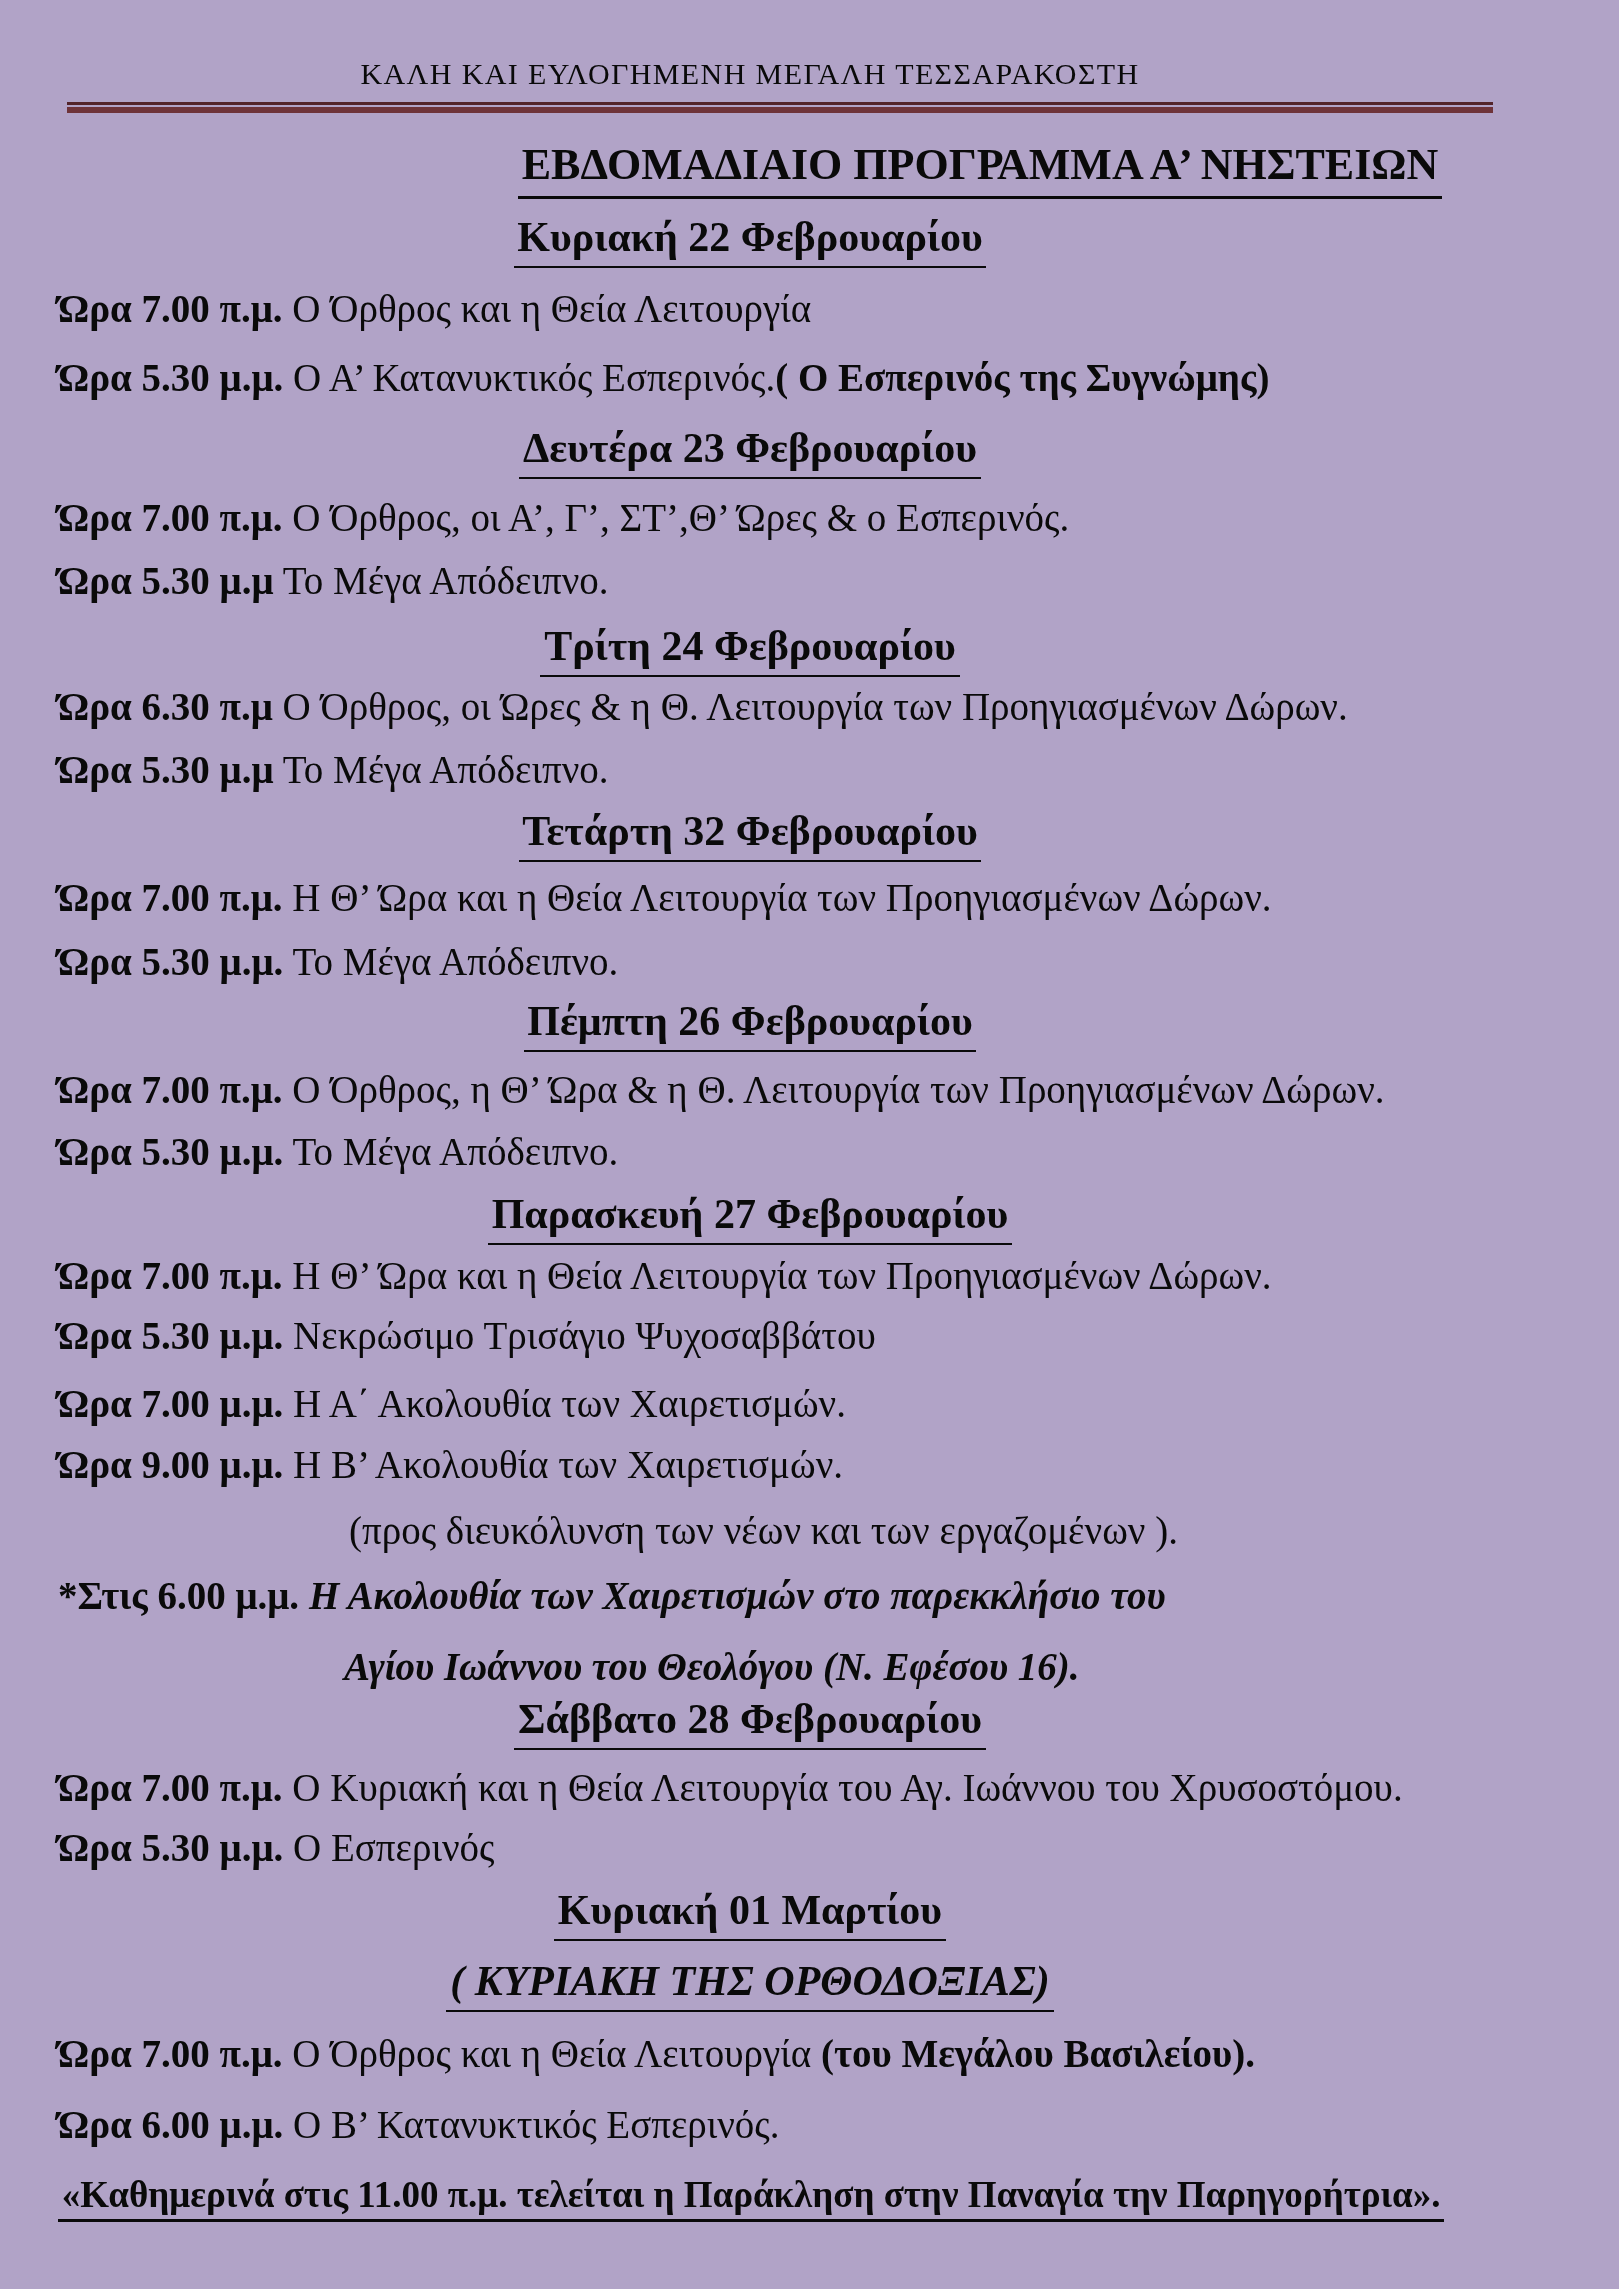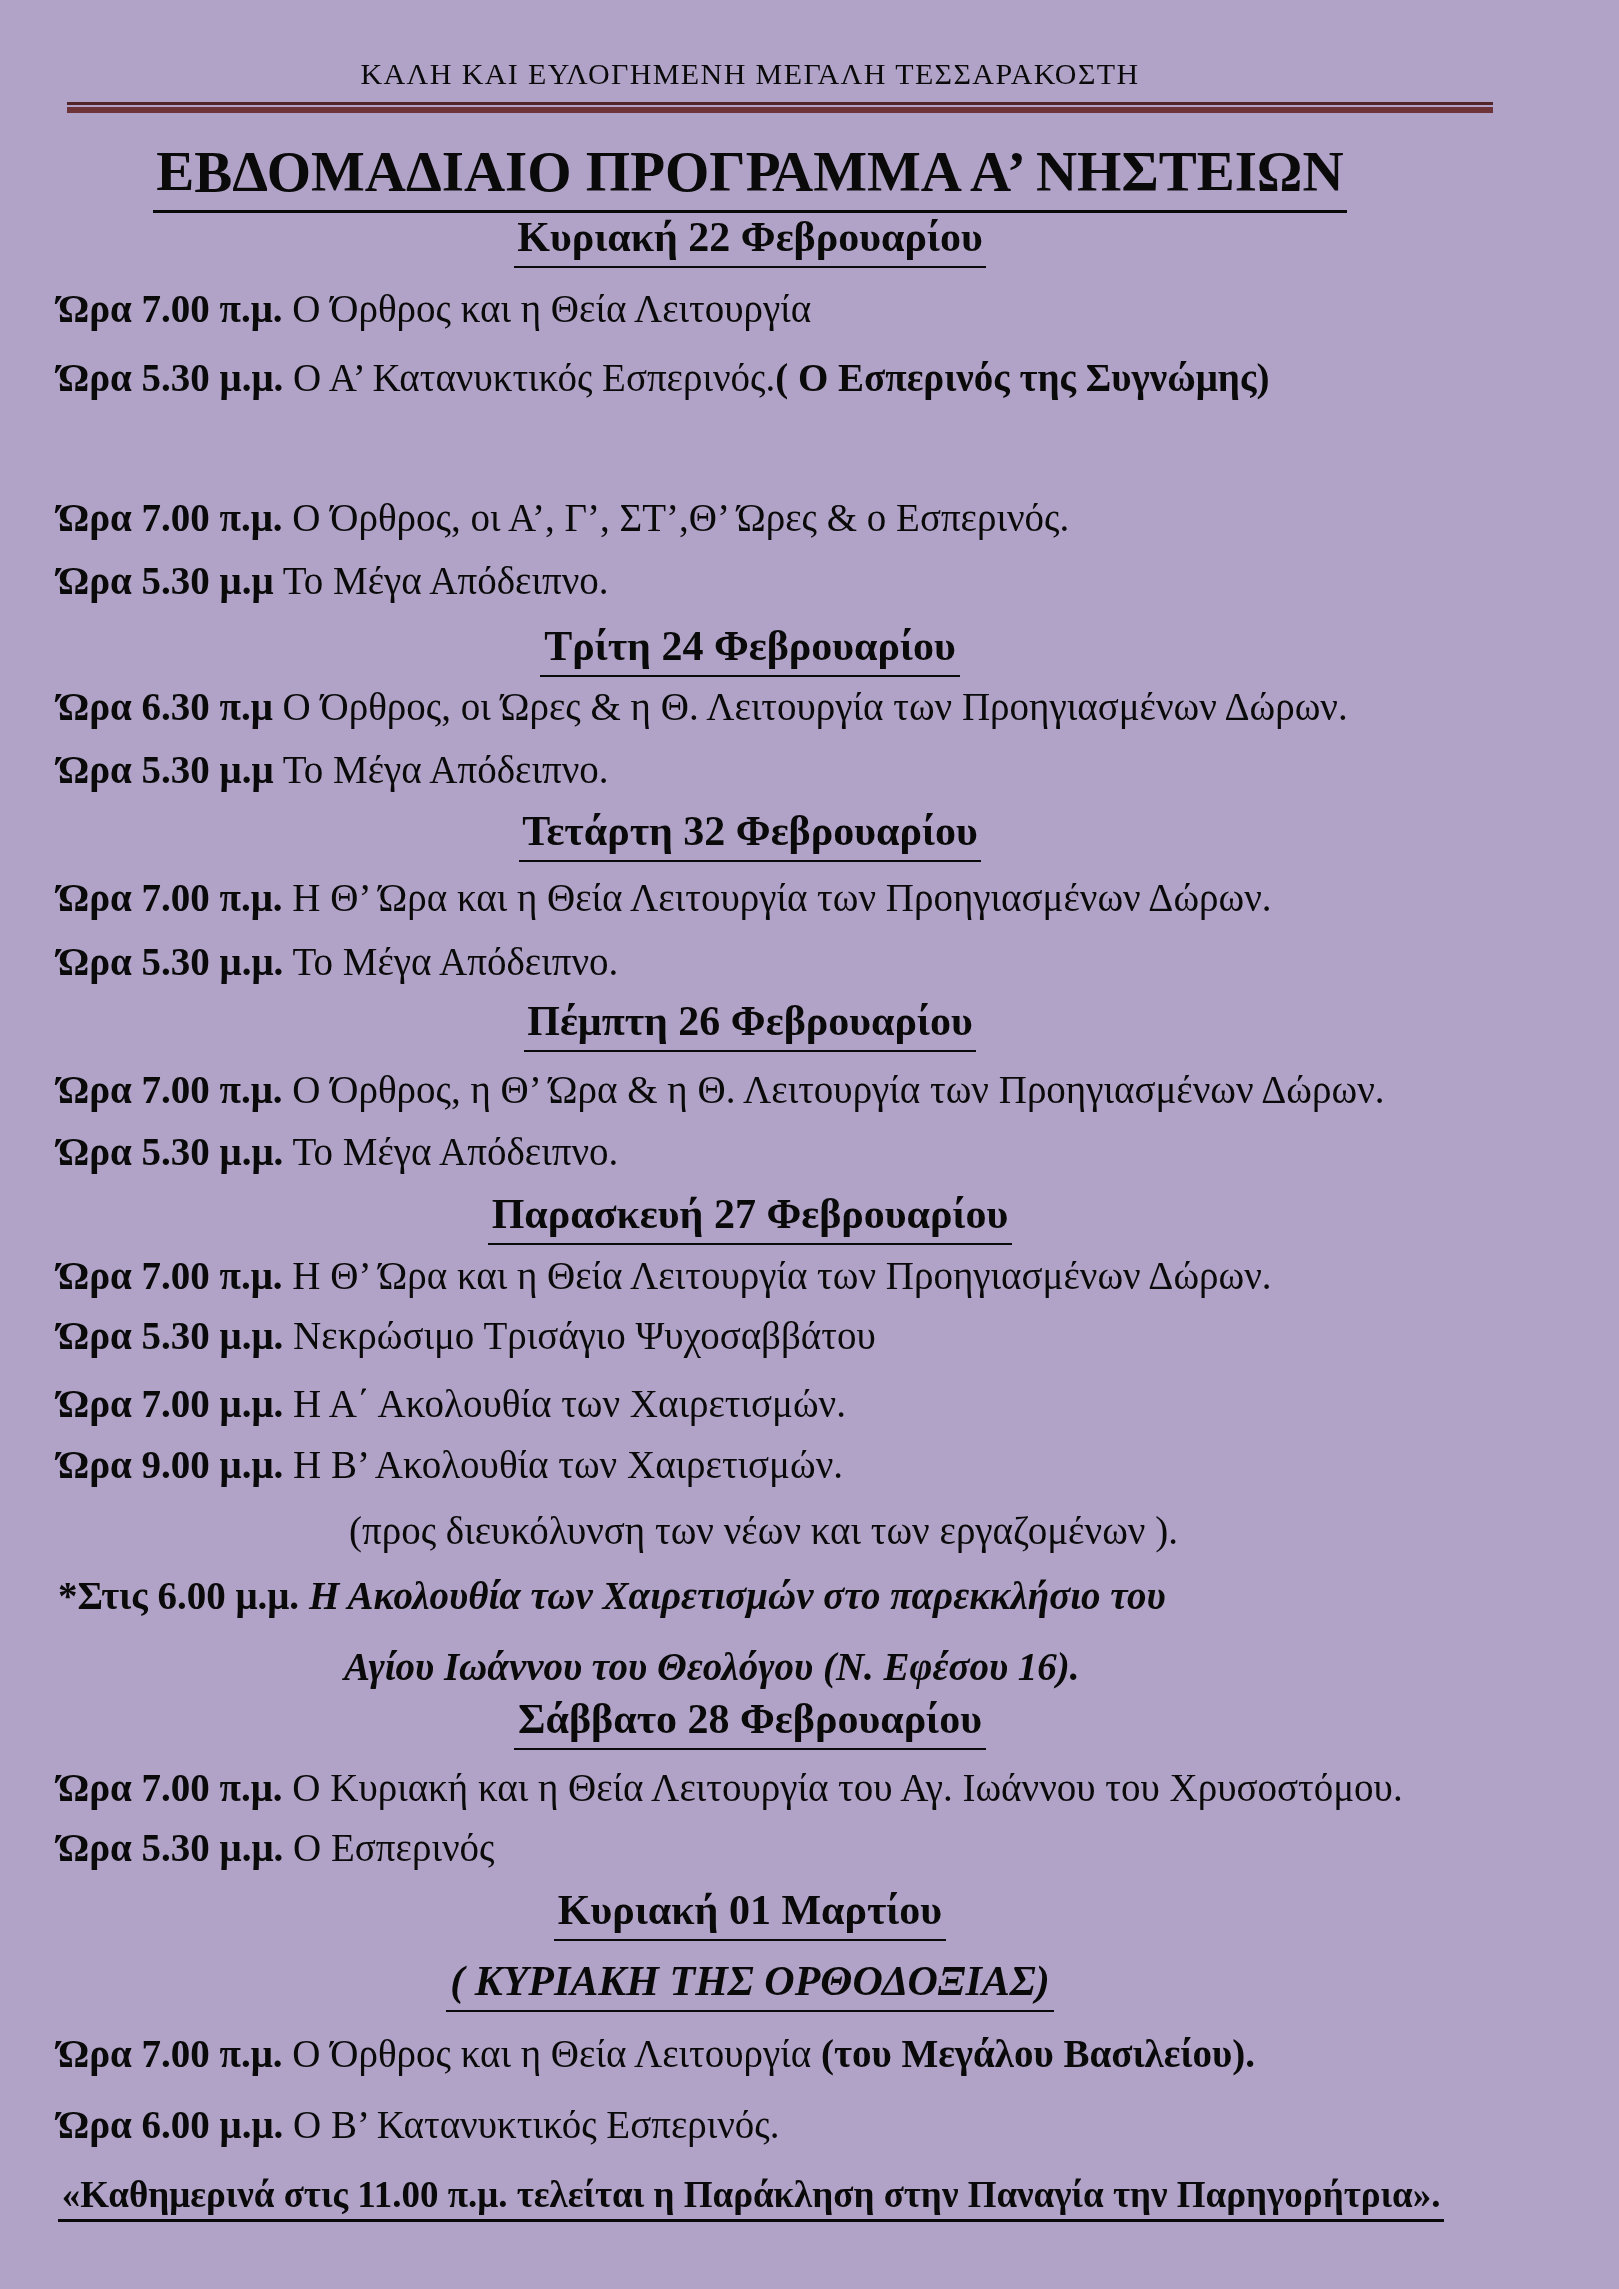--- a/index.html
+++ b/index.html
@@ -25,7 +25,7 @@
   }
   .center{text-align:center;}
   .banner{font-size:30px;letter-spacing:1.4px;}
-  .title{font-size:57px;font-weight:bold;}
+  .title{font-size:44px;font-weight:bold;text-align:right;}
   .dayhdr{font-size:42px;font-weight:bold;}
   .sub{font-size:42px;font-weight:bold;font-style:italic;}
   .footer{font-size:37px;font-weight:bold;}

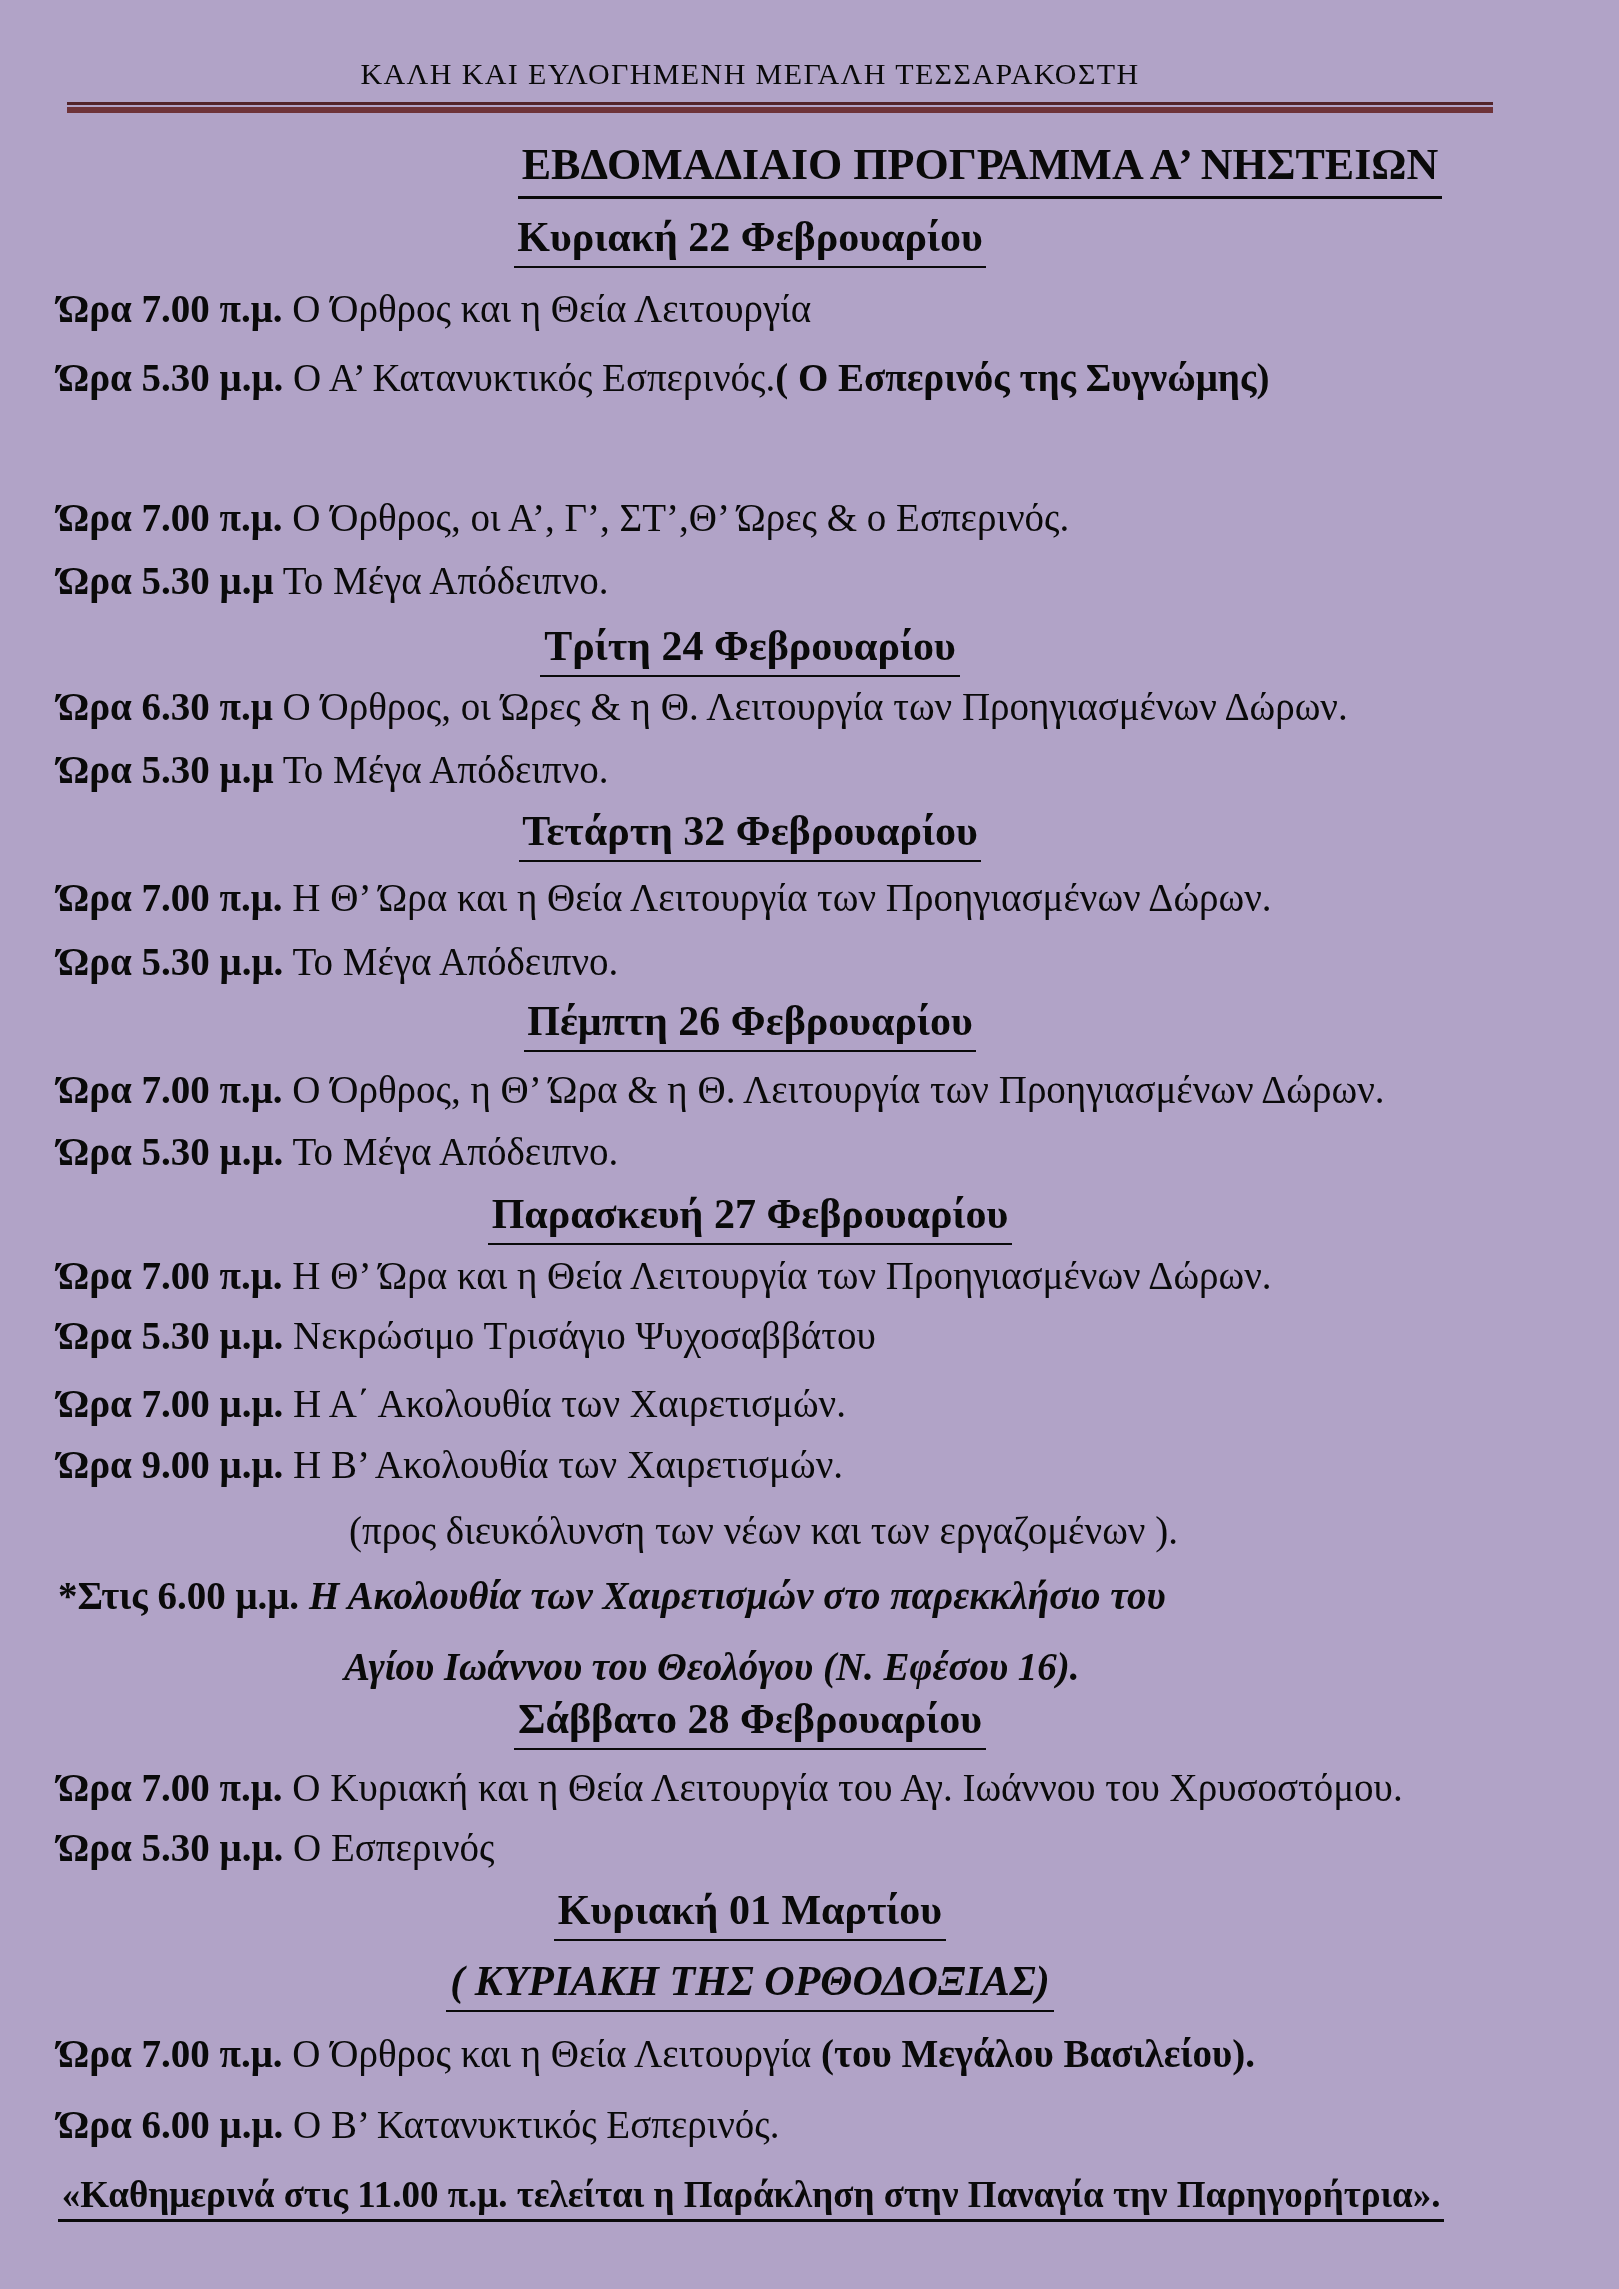--- a/index.html
+++ b/index.html
@@ -75,6 +75,9 @@
     <span>Ο  Α’ Κατανυκτικός Εσπερινός.</span><span class="bsuffix">( Ο Εσπερινός της Συγνώμης)</span>
   </div>
 
+  <div class="row center dayhdr" style="top:425px">
+    <span class="u">Δευτέρα 23 Φεβρουαρίου</span>
+  </div>
 
   <div class="row" style="top:496px">
     <span class="time">Ώρα 7.00 π.μ.</span>

